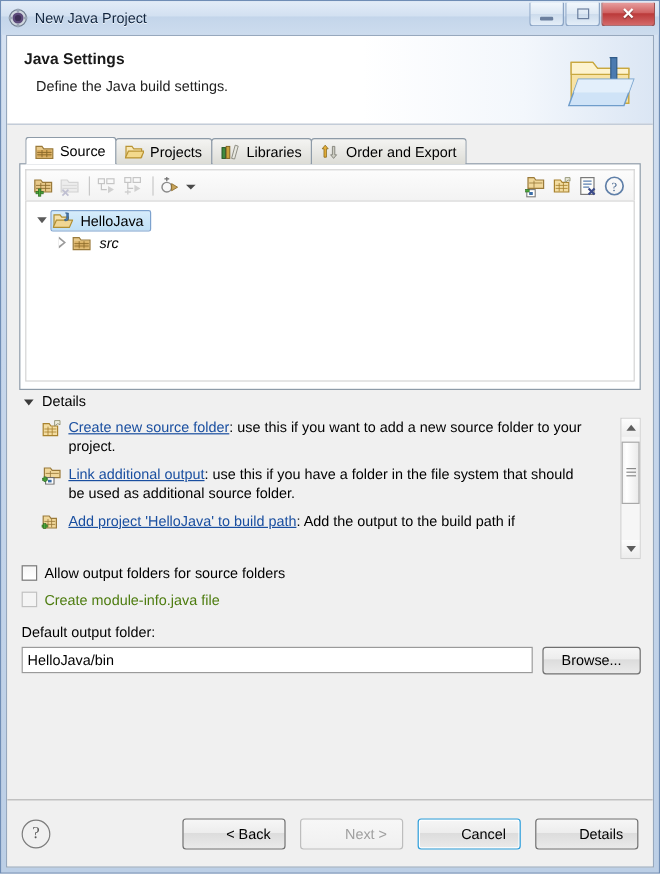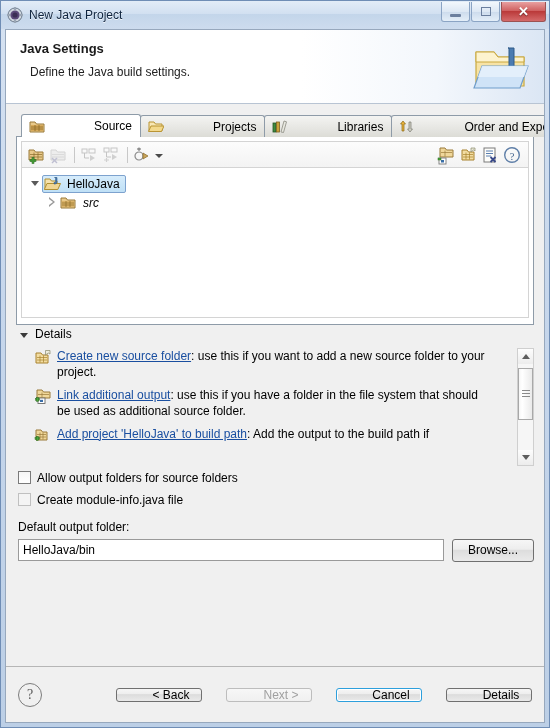--- a/index.html
+++ b/index.html
@@ -165,7 +165,6 @@
     font-size: 12px;
     color: #000;
     white-space: nowrap;
-    gap: 44px;
   }
   .tab.active {
     height: 23px;

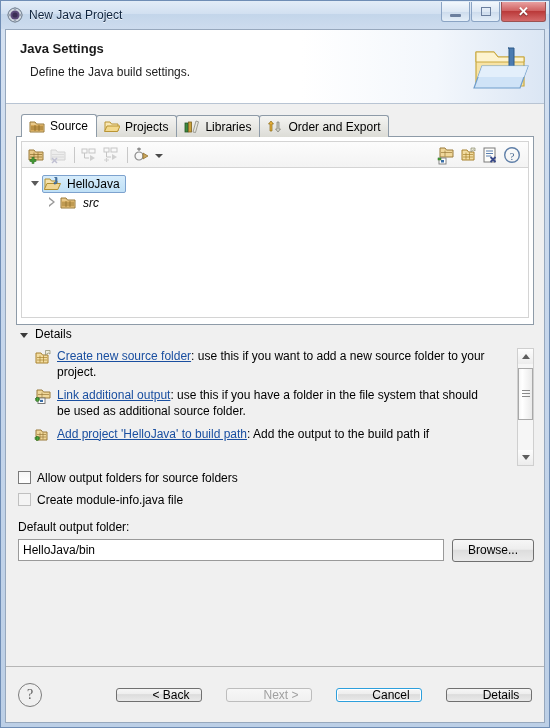--- a/index.html
+++ b/index.html
@@ -449,7 +449,7 @@
     background: #f4f4f4;
   }
   .cb-label { font-size: 12px; }
-  .cb-label.disabled { color: #000000; }
+  .cb-label.disabled { color: #4d7c0f; }
 
   
   .outlabel {

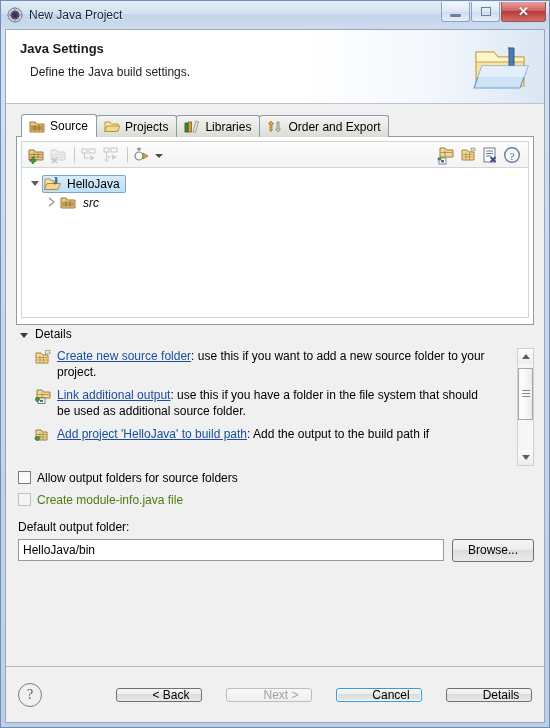--- a/index.html
+++ b/index.html
@@ -528,8 +528,8 @@
   .bb-spacer { flex: 1 1 auto; }
   .bb-btn {
     width: 86px;
-    height: 14px;
-    margin-left: 24px;
+    height: 26px;
+    margin-left: 12px;
     padding-left: 32px;
   }
 

